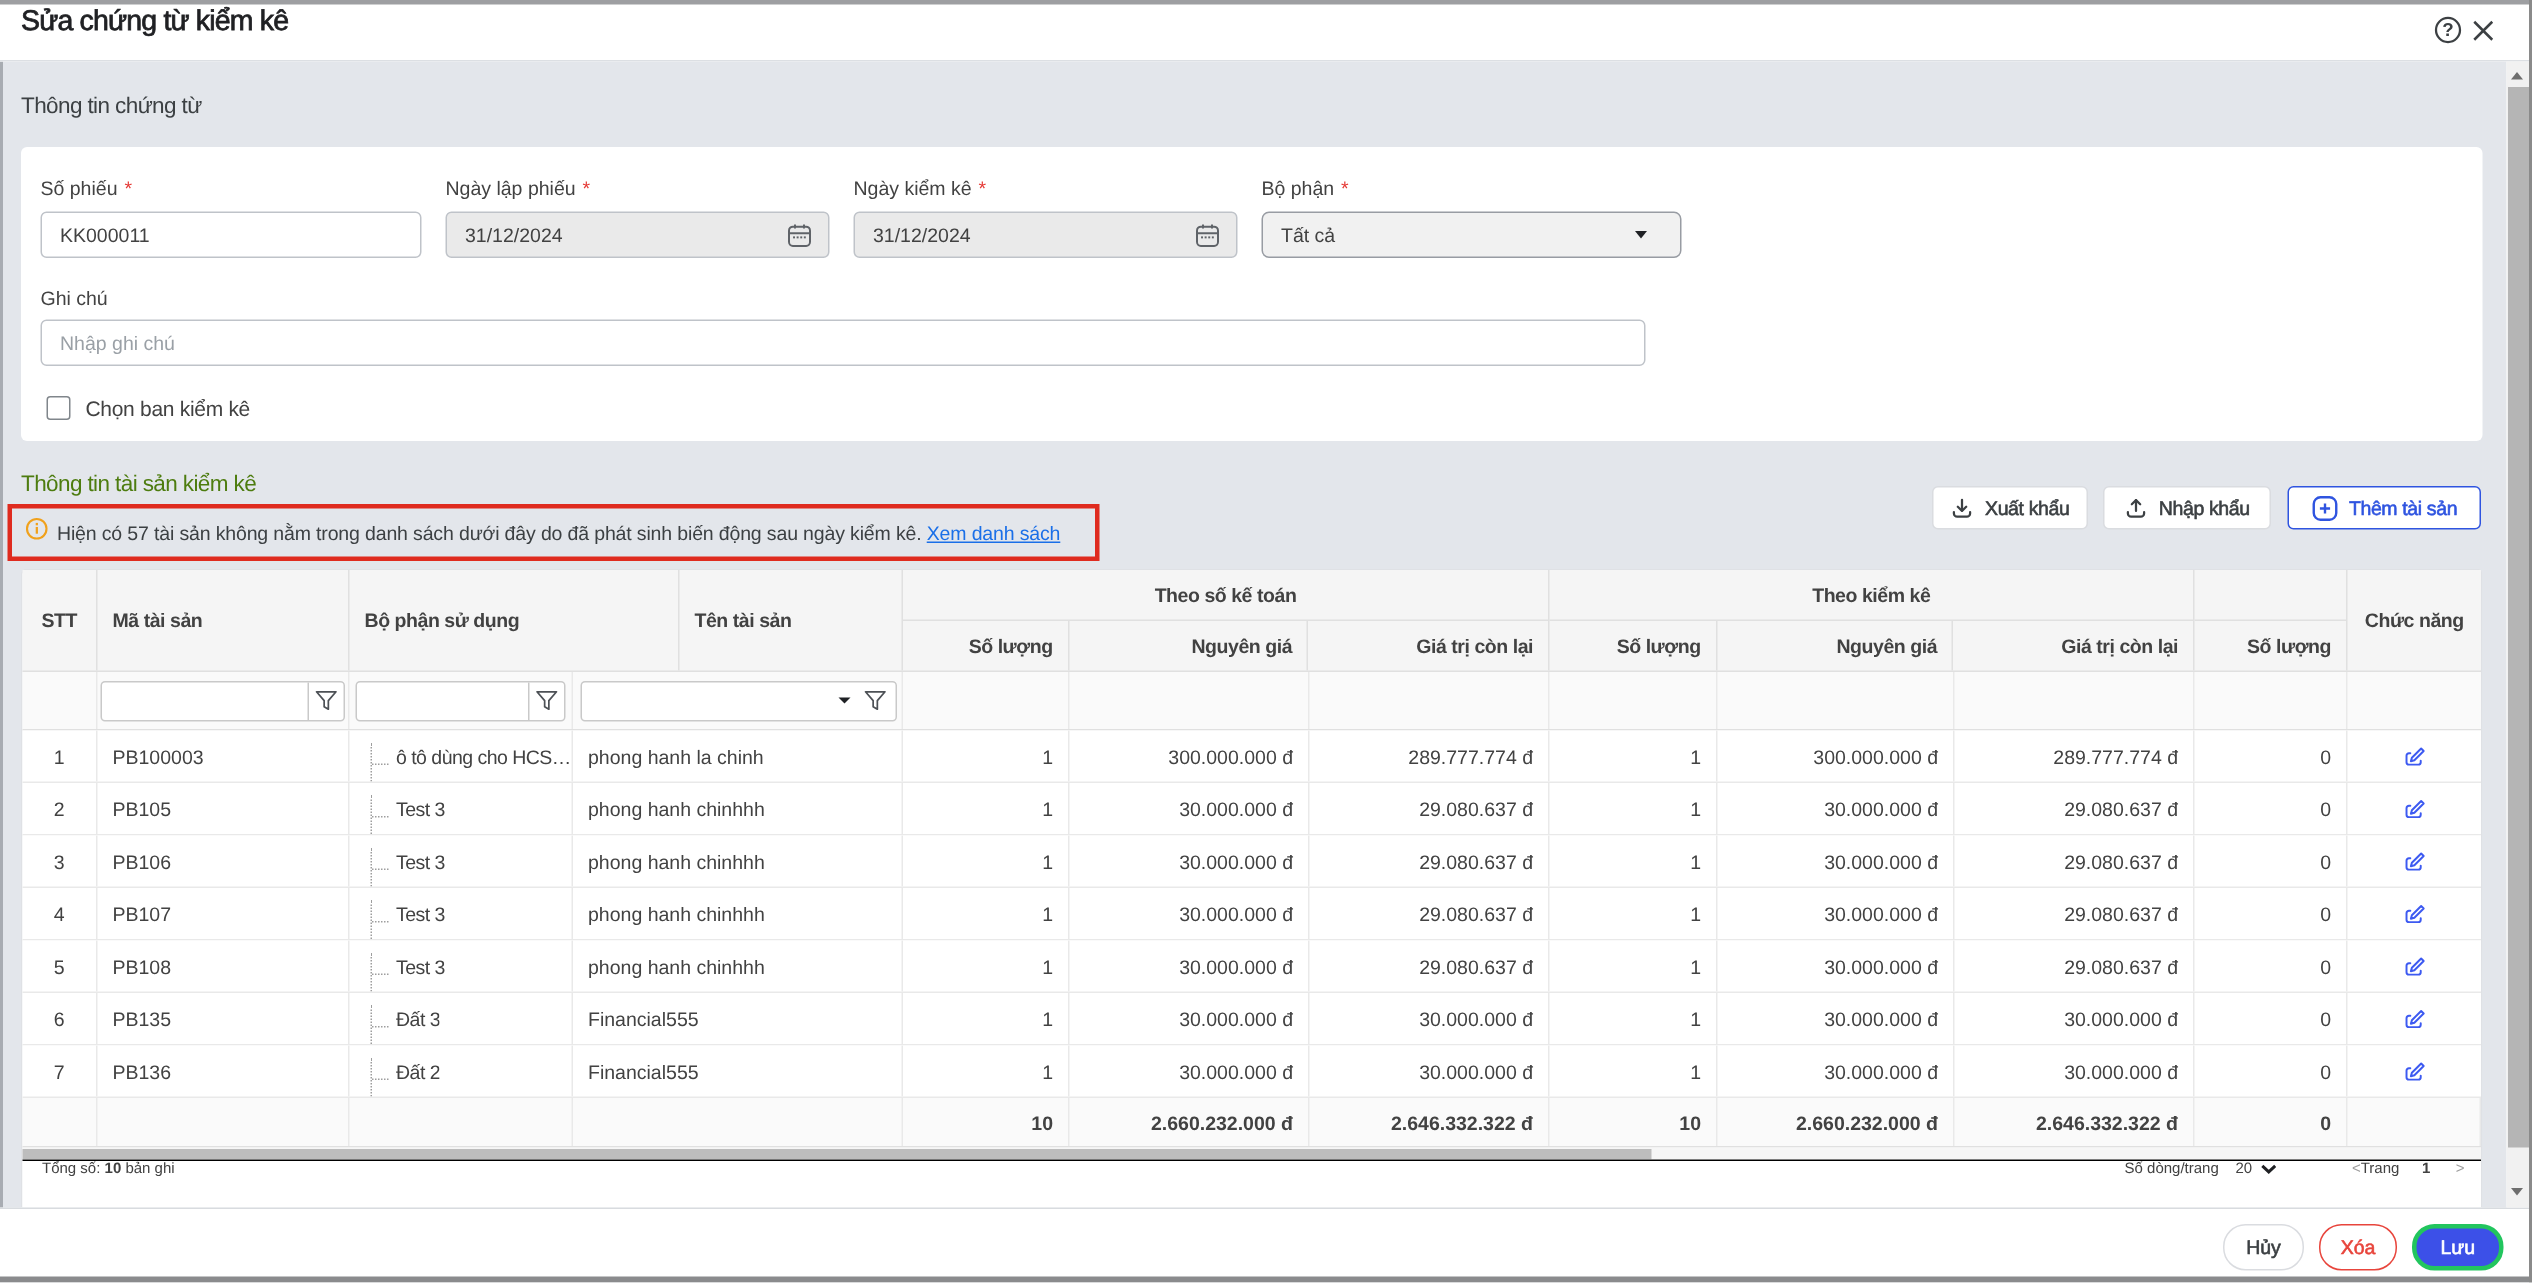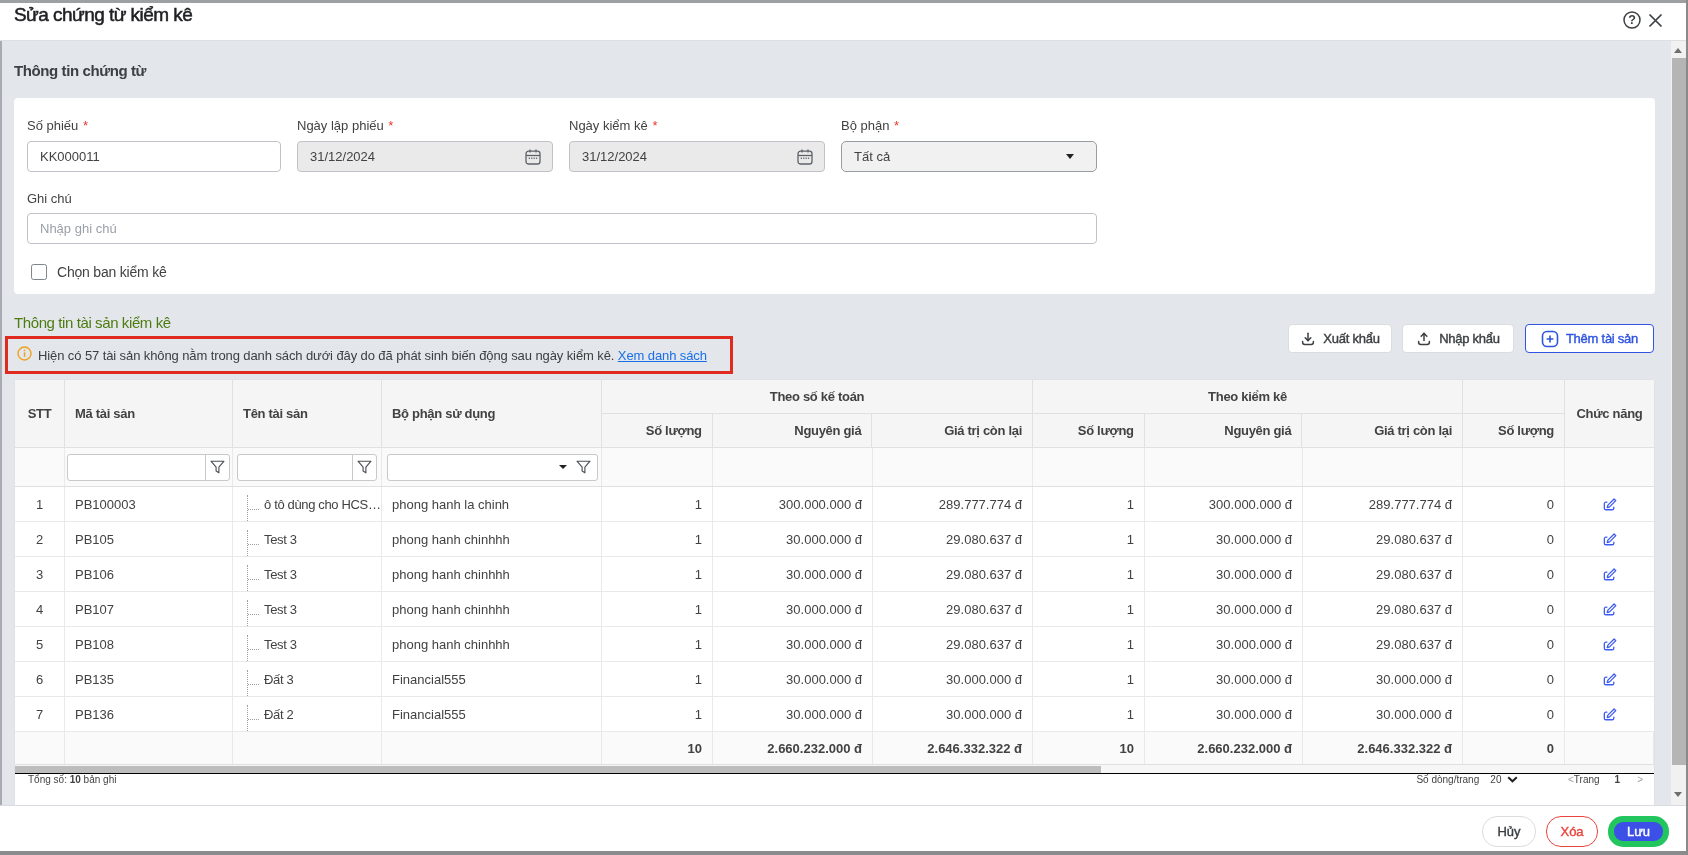--- a/index.html
+++ b/index.html
@@ -17,7 +17,7 @@
 .closeic{left:1648px;top:13px}
 
 .greybody{left:0;top:41px;width:1671px;height:765px;background:#e3e6eb;border-left:2px solid #a8acb2}
-.sec1{left:14px;top:62px;font-size:15px;font-weight:700;color:#3c4043;letter-spacing:-0.4px}
+.sec1{left:14px;top:62px;font-size:15px;font-weight:400;color:#3c4043;letter-spacing:-0.4px}
 .card1{left:14px;top:98px;width:1641px;height:196px;background:#fff;border-radius:4px}
 .lbl{font-size:13px;color:#424242}
 .star{color:#e53935;margin-left:1px}

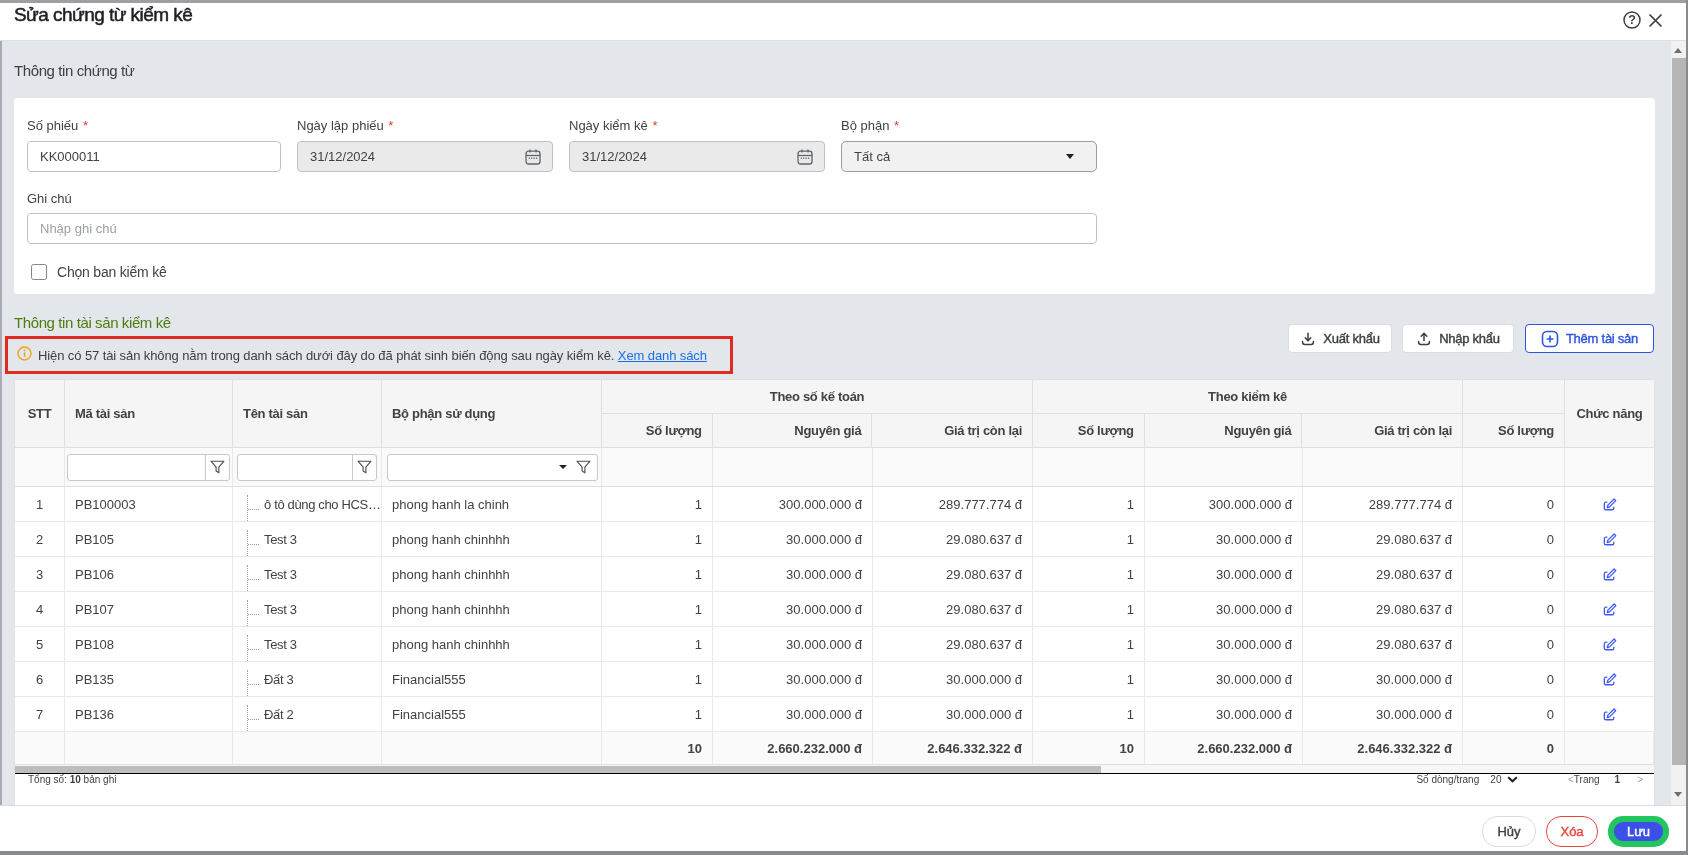--- a/index.html
+++ b/index.html
@@ -121,7 +121,7 @@
           </g>
         </svg>
       </div>
-  <div class="inp" style="left:827px;top:43px;width:256px;justify-content:space-between;padding-right:22px;background:#f1f1f1;border-color:#989ca3;border-radius:5px">
+  <div class="inp" style="left:827px;top:43px;width:280px;justify-content:space-between;padding-right:22px;background:#f1f1f1;border-color:#989ca3;border-radius:5px">
         <span>Tất cả</span>
         <span class="caret"></span>
       </div>

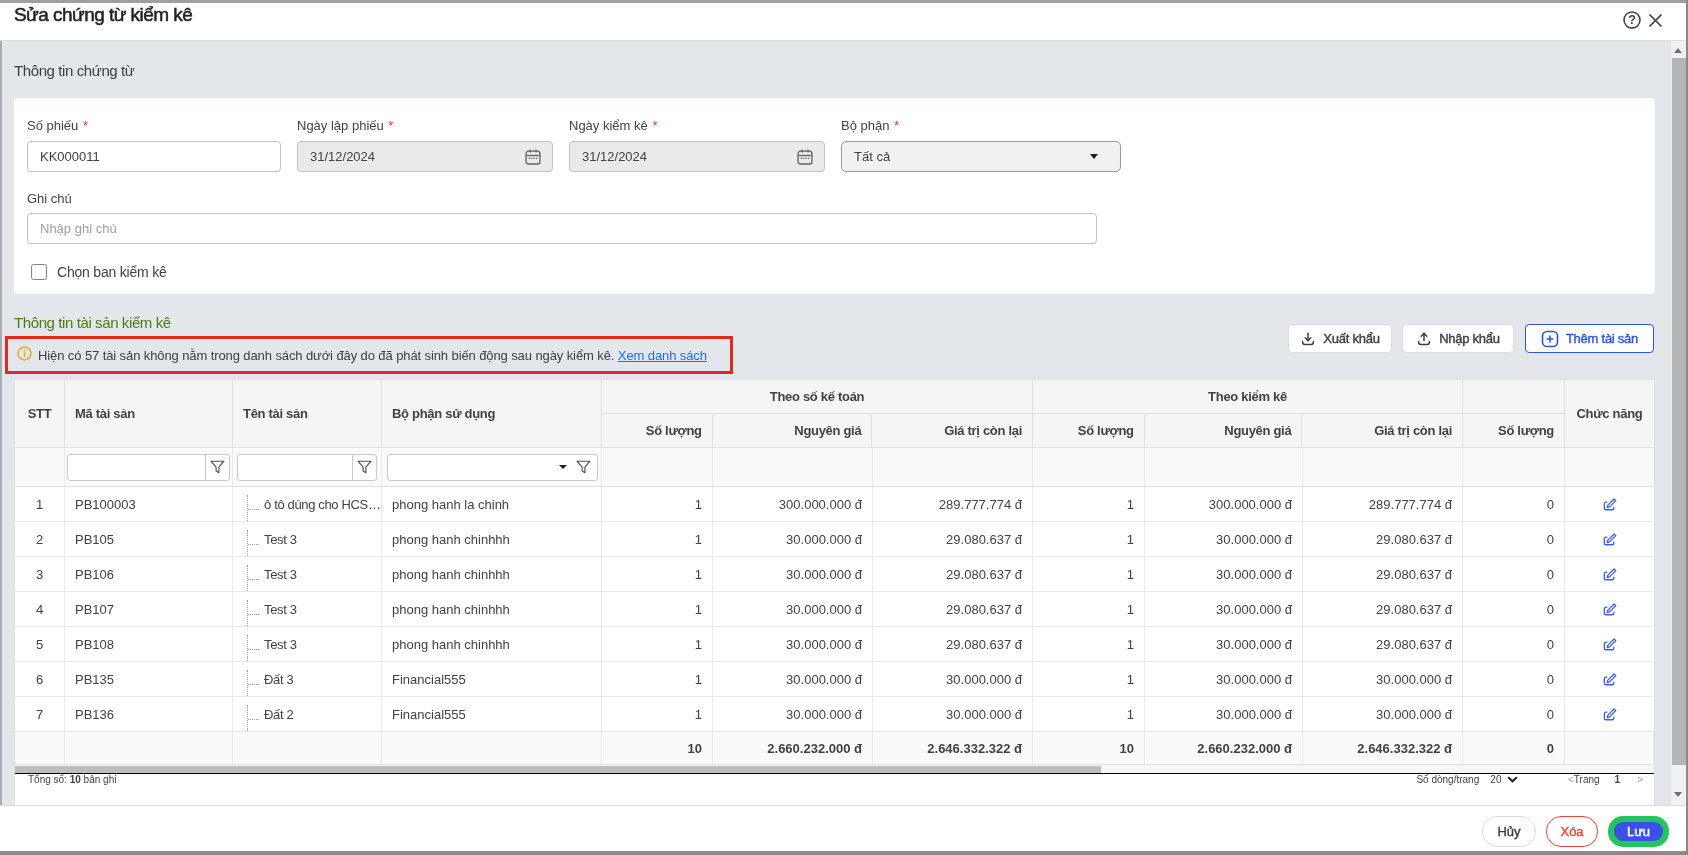--- a/index.html
+++ b/index.html
@@ -162,8 +162,8 @@
  <div class="hdr">
   <div class="hcol c1" style="justify-content:center">STT</div>
   <div class="hcol c2 pl">Mã tài sản</div>
+  <div class="hcol c4 pl">Bộ phận sử dụng</div>
   <div class="hcol c3 pl">Tên tài sản</div>
-  <div class="hcol c4 pl">Bộ phận sử dụng</div>
   <div class="hgrp" style="width:431px">
           <div class="gt">Theo số kế toán</div>
           <div class="gb">

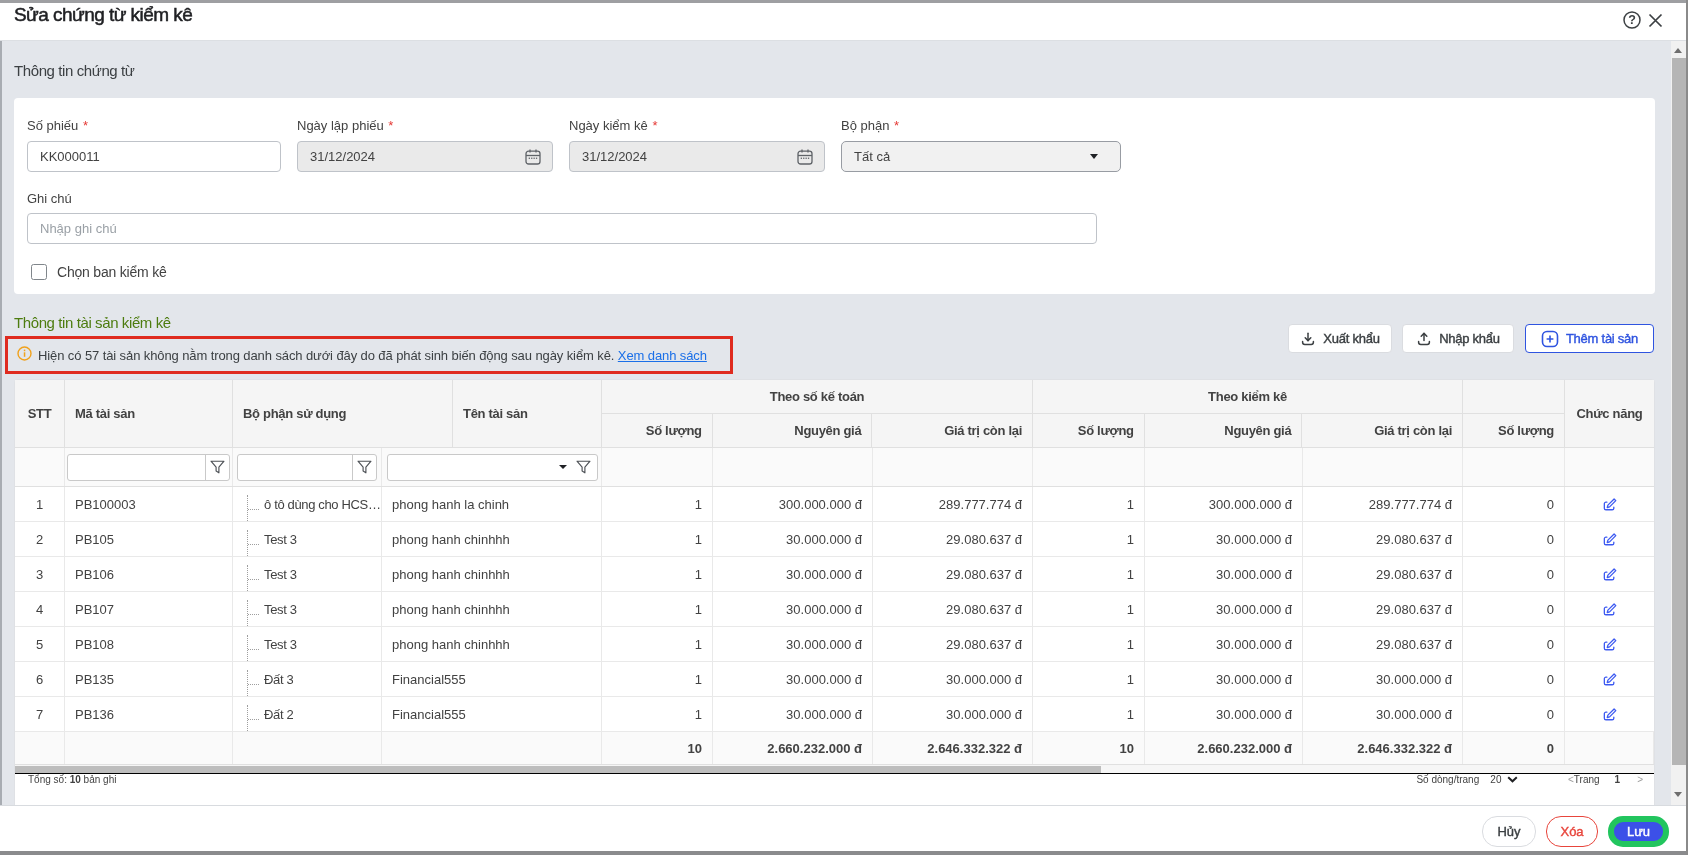--- a/index.html
+++ b/index.html
@@ -413,7 +413,7 @@
 <div class="abs bottombar">
  <div class="bbtn" style="left:1482px;width:54px;border:1px solid #dadce0;background:#fff;color:#3c4043">Hủy</div>
  <div class="bbtn" style="left:1546px;width:52px;border:1px solid #e8453c;background:#fff;color:#e8453c">Xóa</div>
- <div class="bbtn" style="left:1608px;width:61px;border:6px solid #22c55e;background:#3c50e8;color:#fff">Lưu</div>
+ <div class="bbtn" style="left:1608px;width:61px;border:3px solid #22c55e;background:#3c50e8;color:#fff">Lưu</div>
 </div>
 
 <div class="abs vsb">

